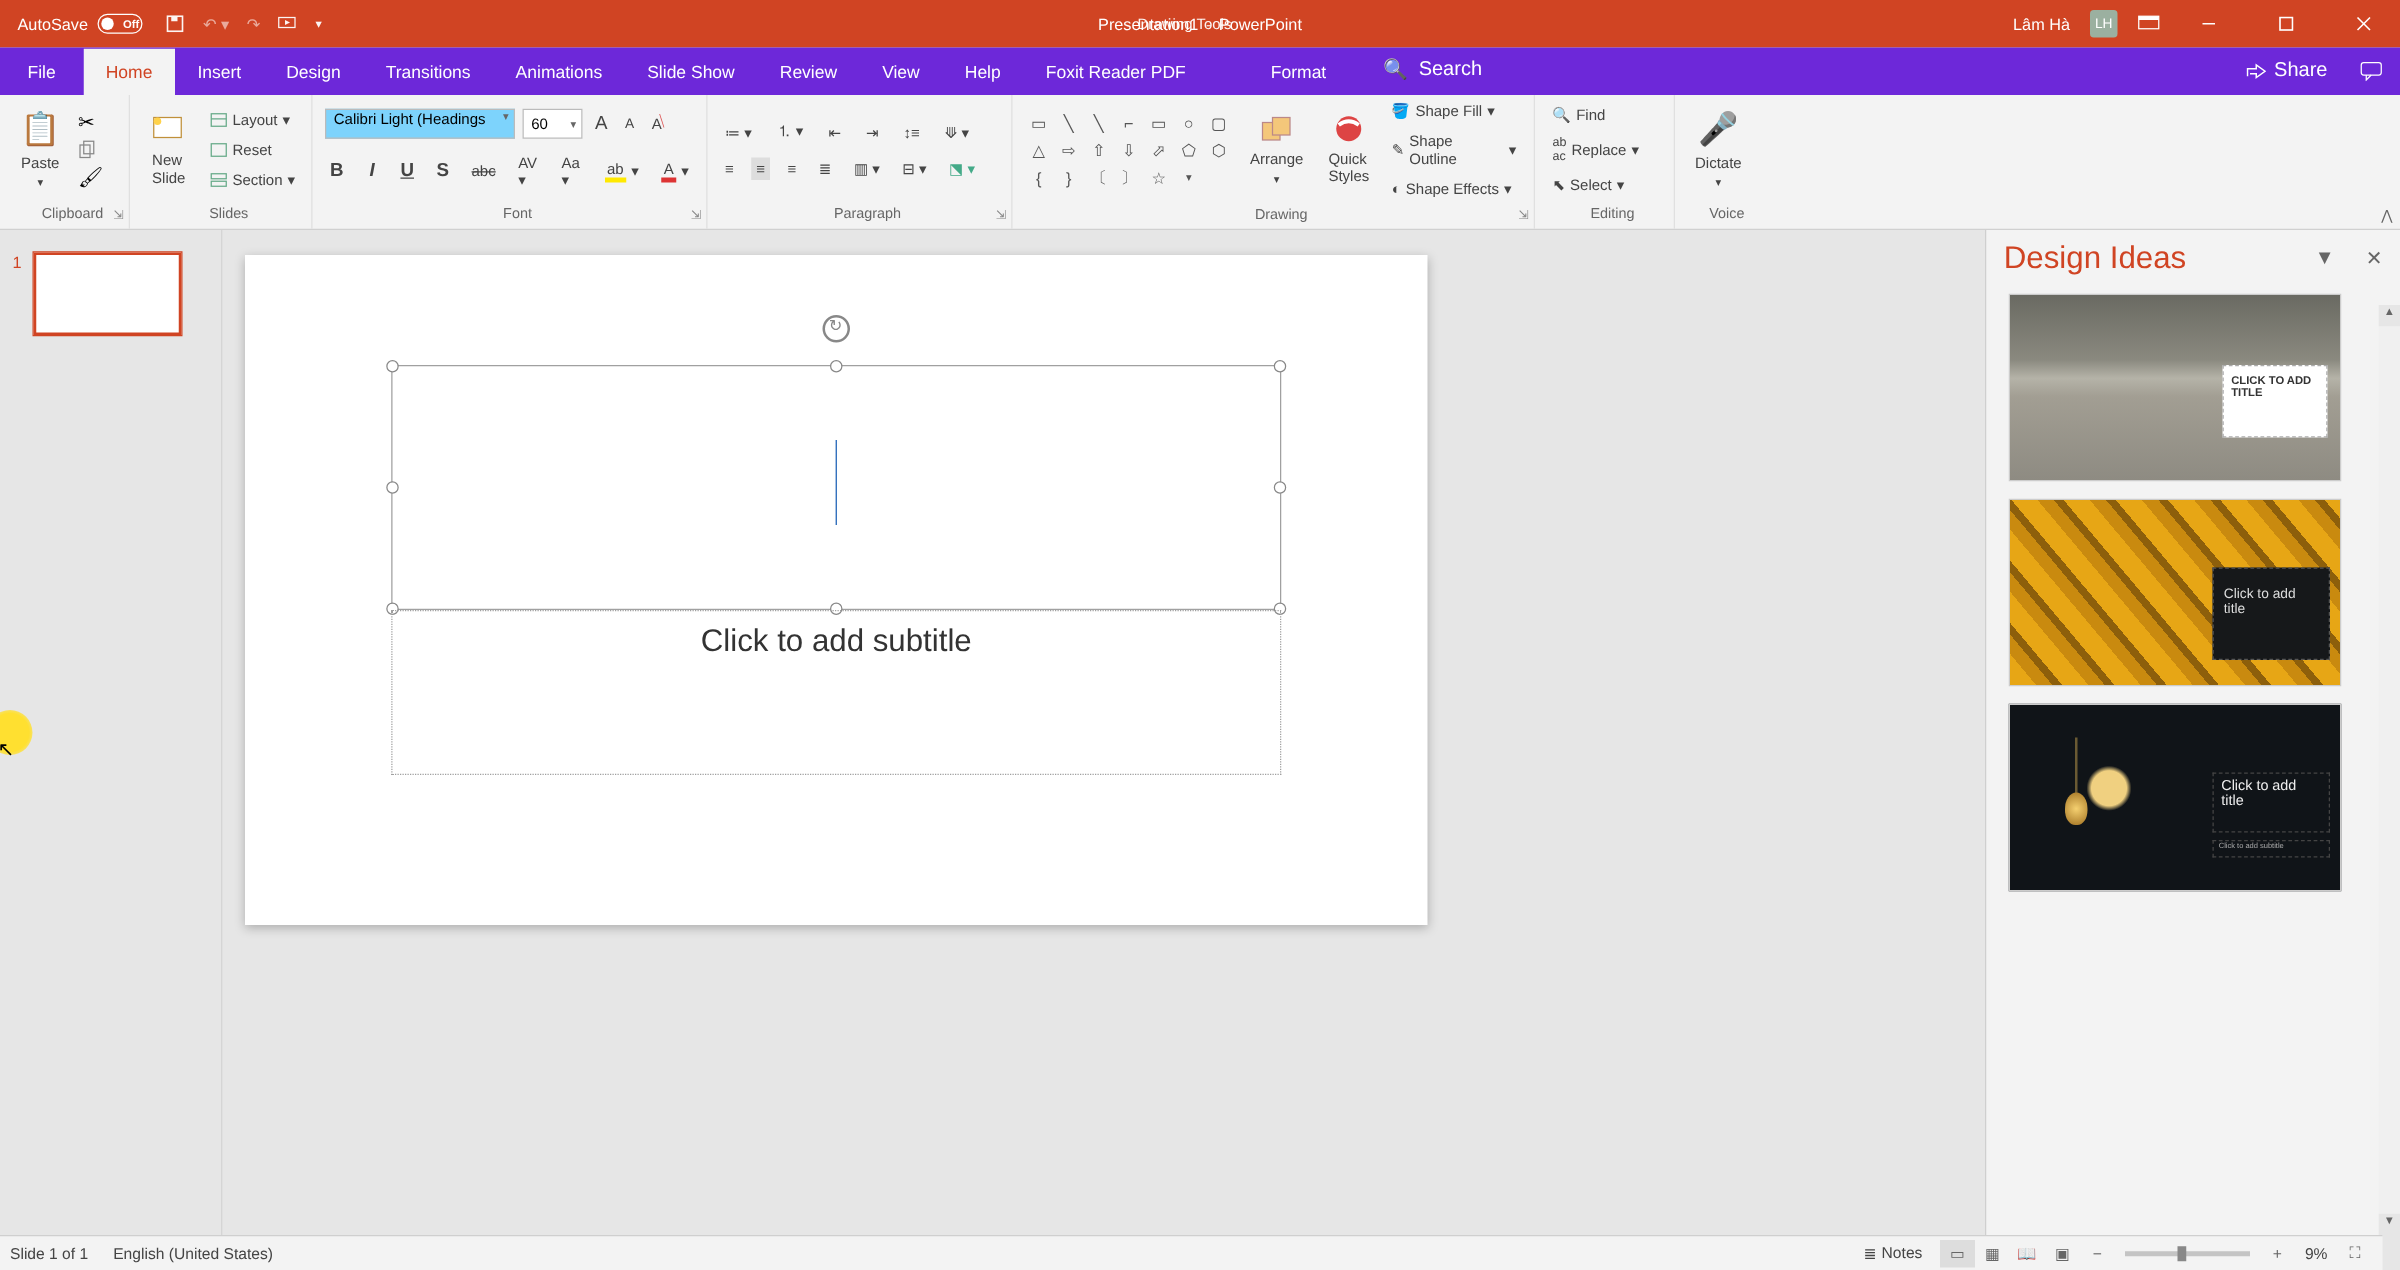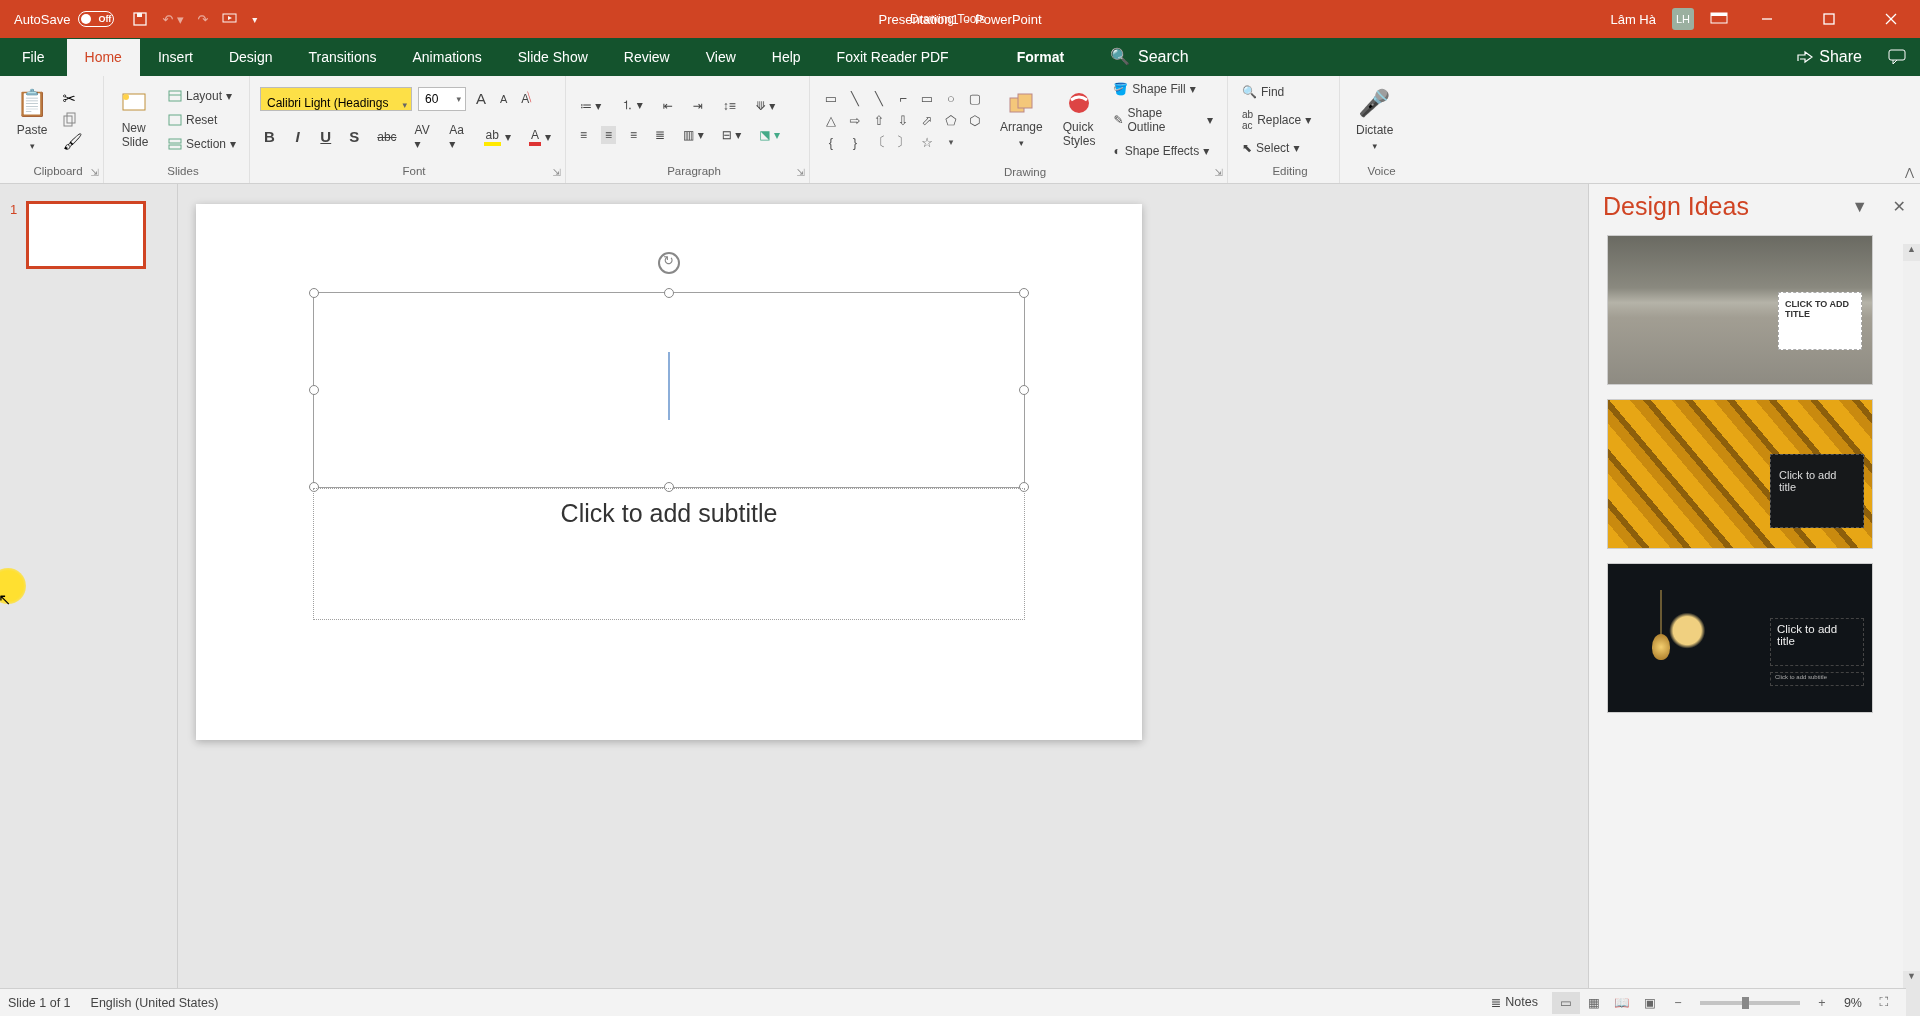--- a/index.html
+++ b/index.html
@@ -20,7 +20,7 @@
 .winbtn { width: 46px; height: 38px; display: flex; align-items: center; justify-content: center; cursor: pointer; }
 
 
-.tabs { height: 38px; background: #14532d; display: flex; align-items: flex-end; color: #fff; position: relative; }
+.tabs { height: 38px; background: #6d28d9; display: flex; align-items: flex-end; color: #fff; position: relative; }
 .tab { padding: 10px 18px 11px; font-size: 14px; cursor: pointer; }
 .tab.active { background: #f3f3f3; color: #d04423; }
 .tab.file { padding-left: 22px; padding-right: 22px; }

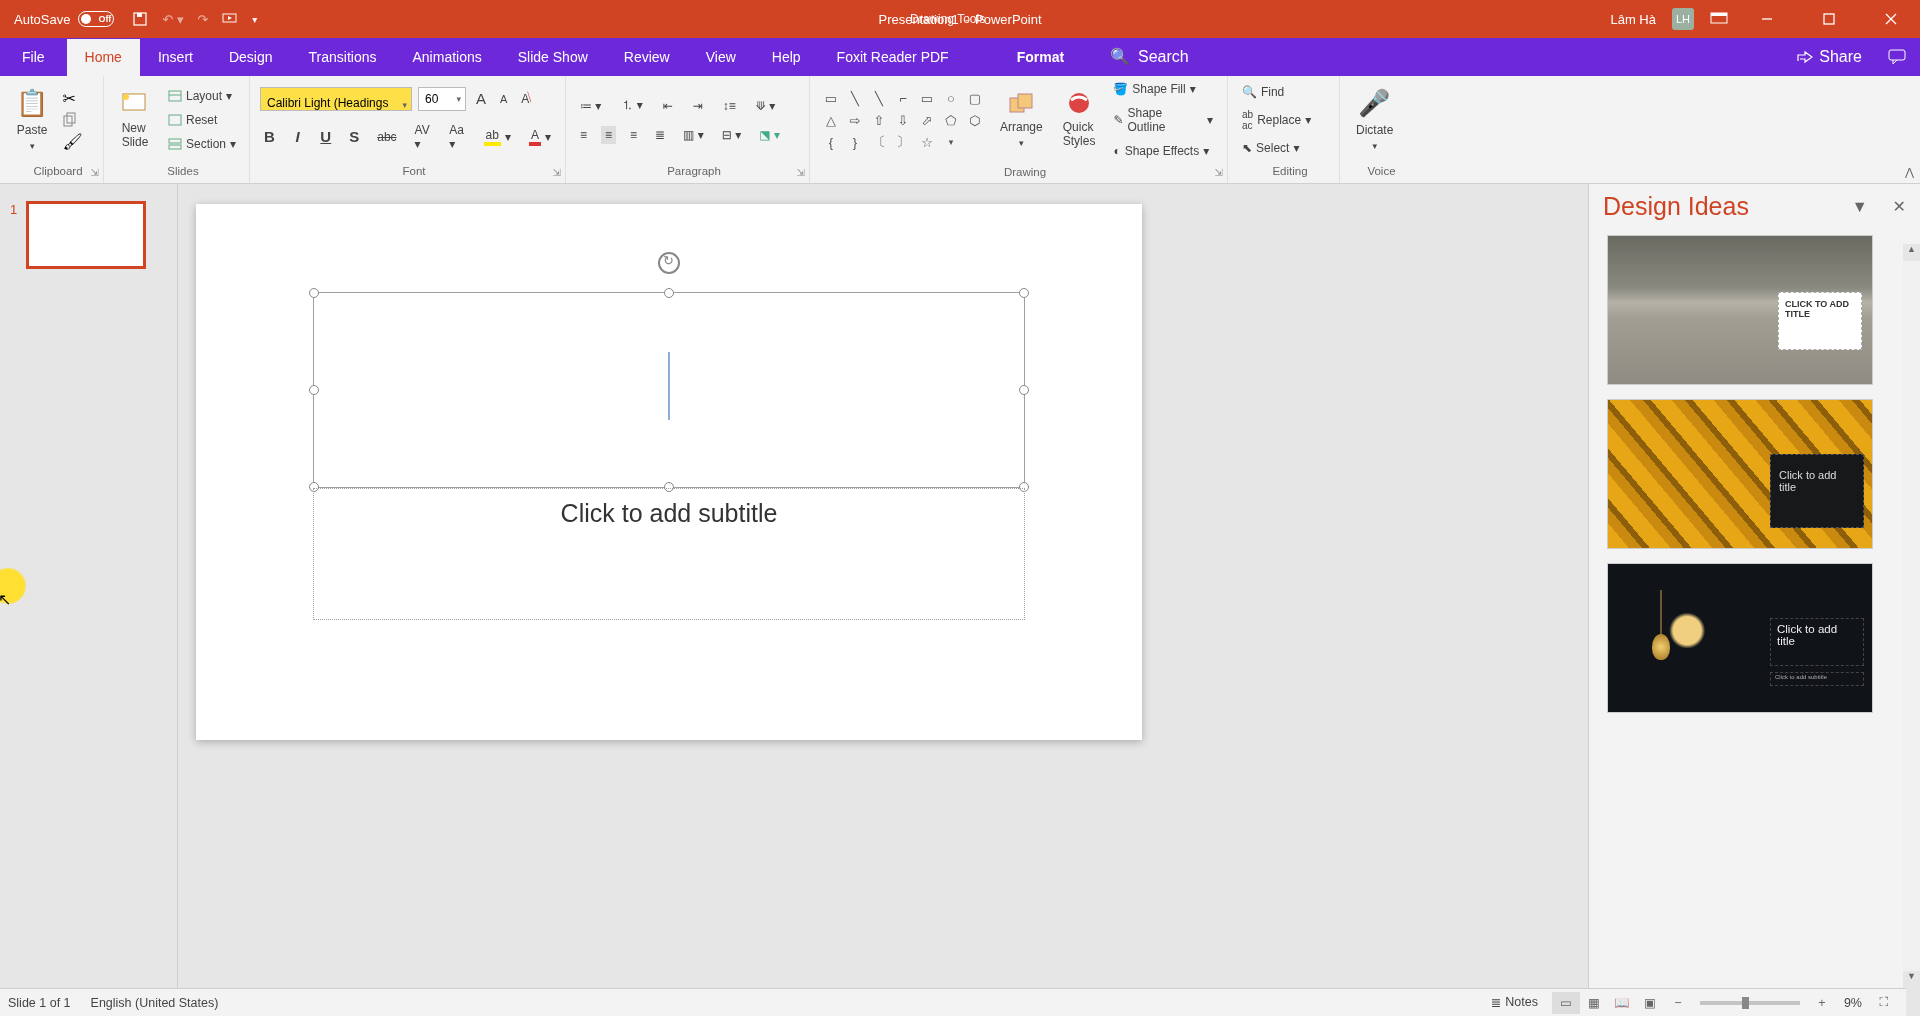--- a/index.html
+++ b/index.html
@@ -24,7 +24,7 @@
 .tab { padding: 10px 18px 11px; font-size: 14px; cursor: pointer; }
 .tab.active { background: #f3f3f3; color: #d04423; }
 .tab.file { padding-left: 22px; padding-right: 22px; }
-.tab.format { margin-left: 32px; font-weight: bold; }
+.tab.format { margin-left: 32px; }
 .search-area { display: flex; align-items: center; gap: 8px; margin-left: 28px; padding-bottom: 10px; }
 .share-area { position: absolute; right: 14px; bottom: 10px; display: flex; align-items: center; gap: 26px; }
 

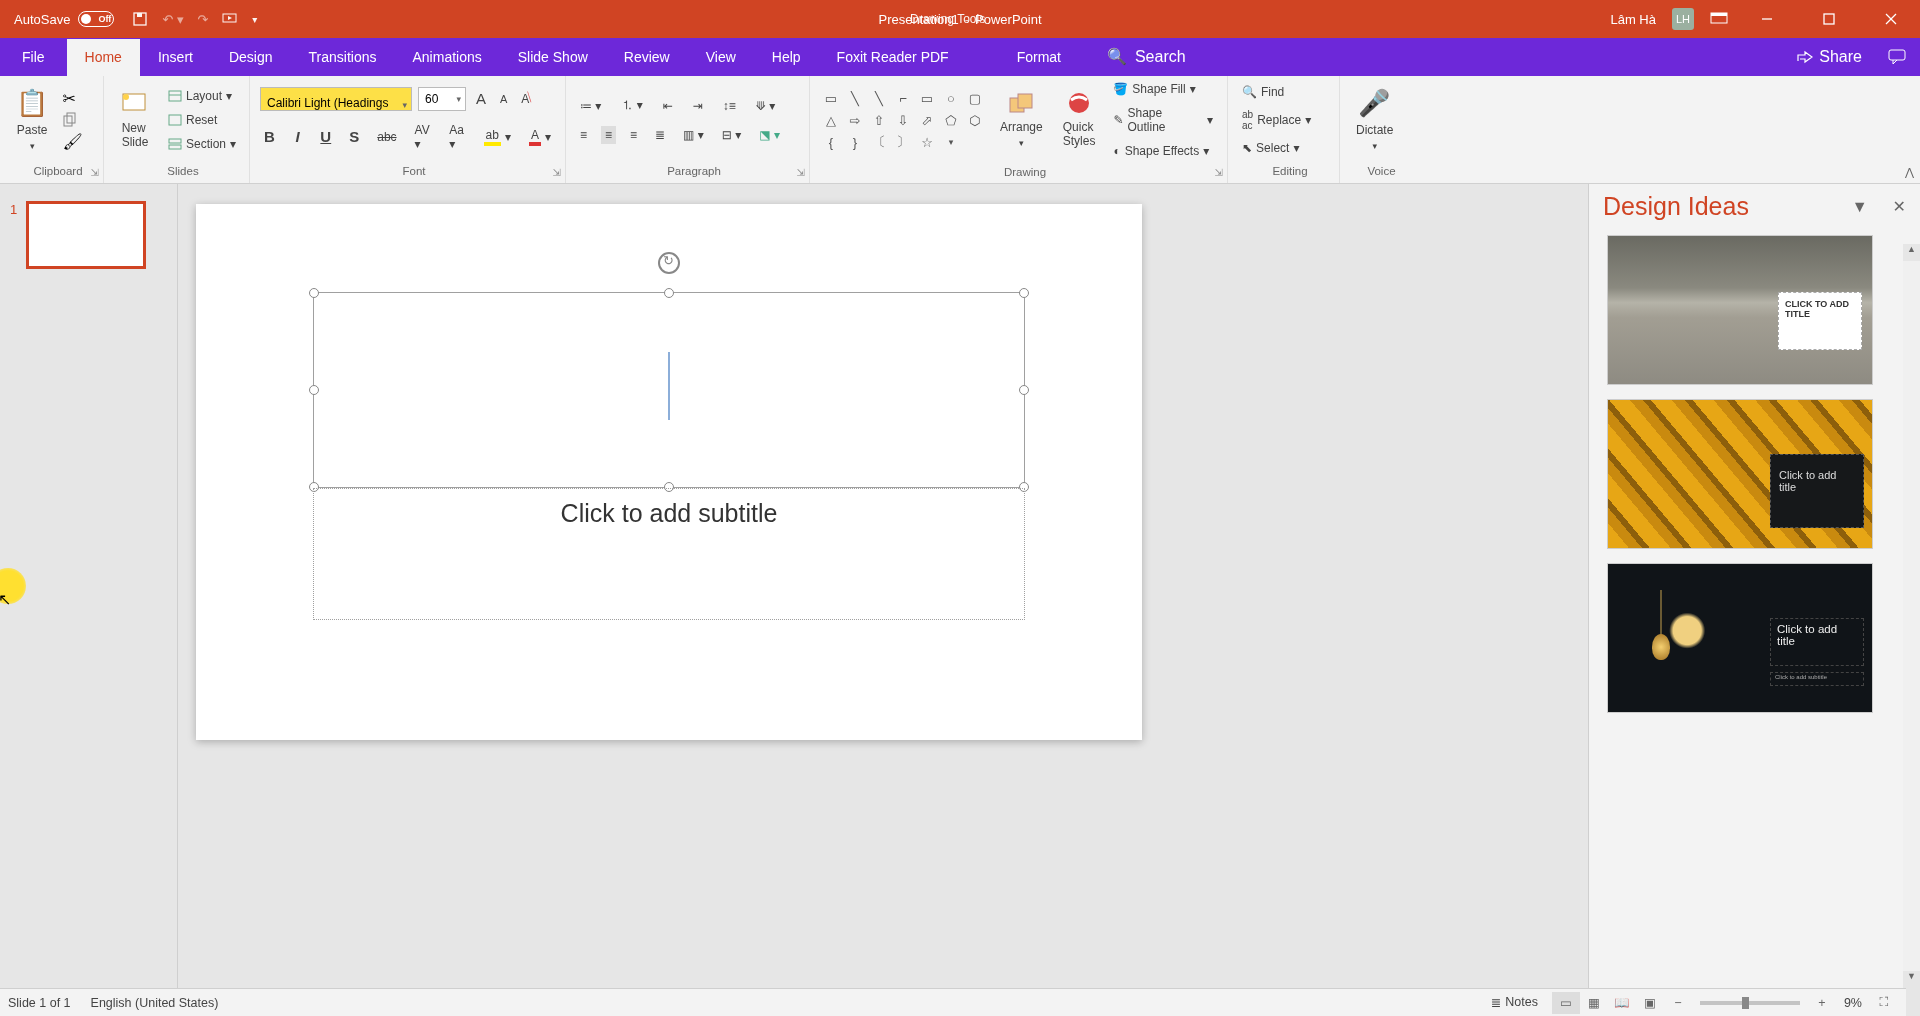--- a/index.html
+++ b/index.html
@@ -40,7 +40,7 @@
 .minibtn.b { font-weight: bold; font-size: 15px; width: 22px; justify-content: center; }
 .col { display: flex; flex-direction: column; gap: 4px; }
 .row { display: flex; gap: 6px; align-items: center; }
-.fontname { width: 152px; height: 24px; border: 1px solid #bbb; background: #fde047; font-size: 12px; padding: 0 18px 0 6px; position: relative; display: flex; align-items: flex-end; }
+.fontname { width: 152px; height: 24px; border: 1px solid #bbb; background: #7dd3fc; font-size: 12px; padding: 0 18px 0 6px; position: relative; display: flex; align-items: flex-start; }
 .fontname::after, .fontsize::after { content: "▾"; position: absolute; right: 4px; font-size: 9px; color: #666; }
 .fontsize { width: 48px; height: 24px; border: 1px solid #bbb; background: #fff; font-size: 12px; padding: 0 14px 0 6px; position: relative; display: flex; align-items: center; }
 .shape-gallery { display: grid; grid-template-columns: repeat(7, 22px); grid-auto-rows: 20px; gap: 2px; }

